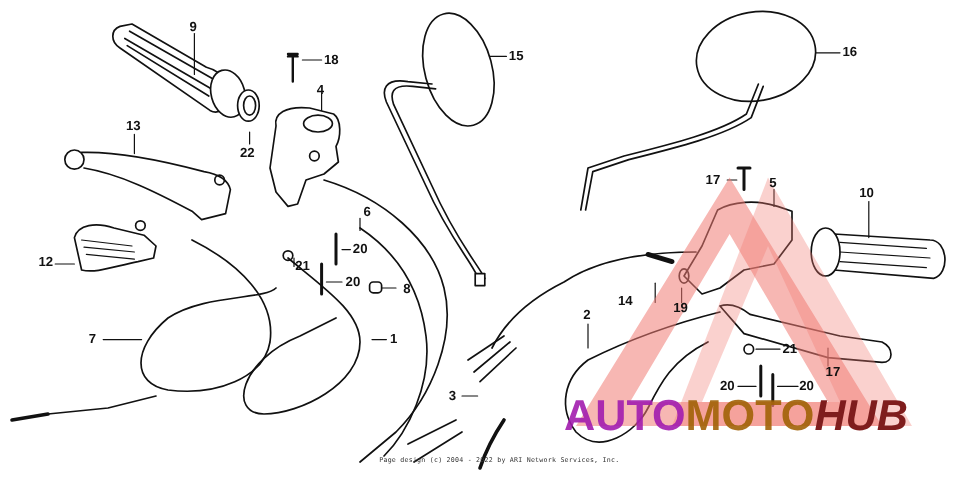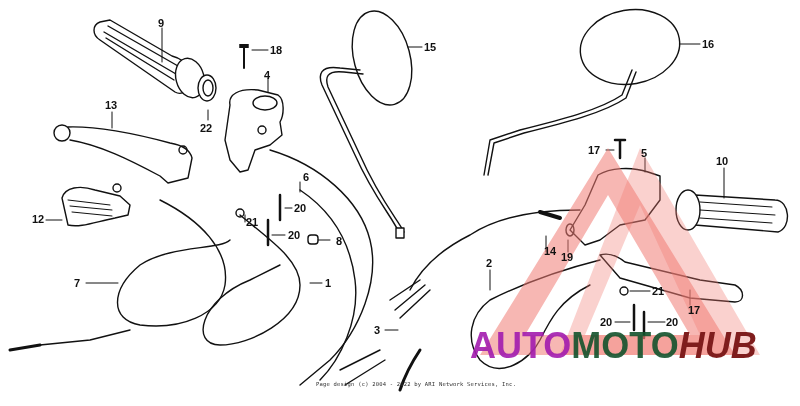--- a/index.html
+++ b/index.html
@@ -150,7 +150,7 @@
 <div class="lbl" style="left:588px;top:145px;">17</div>
 <div class="lbl" style="left:641px;top:148px;">5</div>
 <div class="lbl" style="left:716px;top:156px;">10</div>
-<div class="lbl" style="left:544px;top:246px;">14</div>
+<div class="lbl" style="left:515px;top:246px;">14</div>
 <div class="lbl" style="left:561px;top:252px;text-align:right;">19</div>
 <div class="lbl" style="left:652px;top:286px;">21</div>
 <div class="lbl" style="left:688px;top:305px;">17</div>

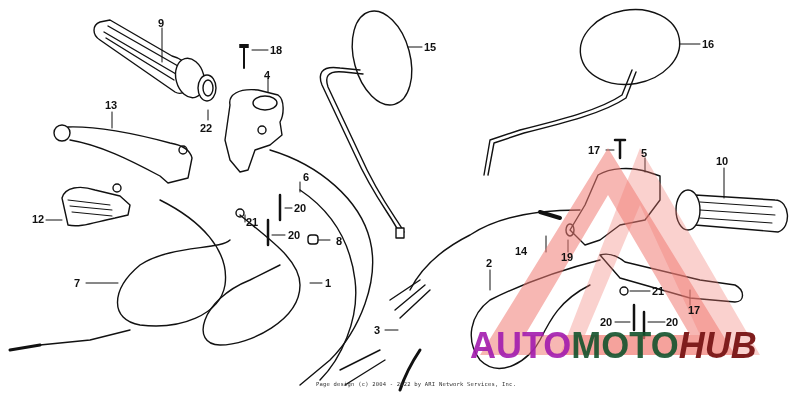--- a/index.html
+++ b/index.html
@@ -160,7 +160,7 @@
 <div class="copyright">Page design (c) 2004 - 2022 by ARI Network Services, Inc.</div>
 
 <div class="wm">
-  <span style="color:#a21caf;opacity:0.9;">AUTO</span><span style="color:#14532d;opacity:0.9;">MOTO</span><span style="color:#7f1d1d;font-style:italic;">HUB</span>
+  <span style="color:#a21caf;opacity:0.9;">AUTO</span><span style="color:#a16207;opacity:0.9;">MOTO</span><span style="color:#7f1d1d;font-style:italic;">HUB</span>
 </div>
 
 </body></html>

